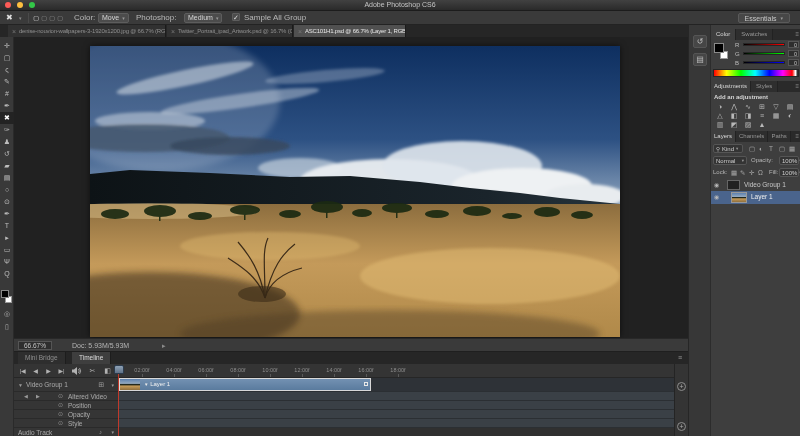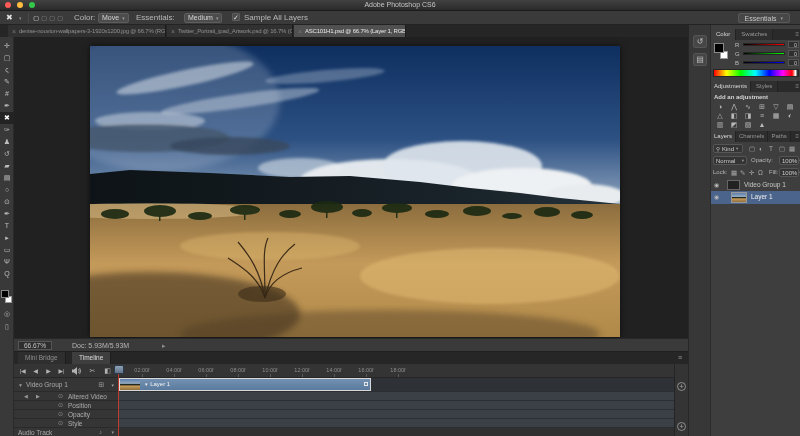--- a/index.html
+++ b/index.html
@@ -161,7 +161,7 @@
       <span>Move</span>
       <span style="font-size:5px;color:#999;">▾</span>
     </div>
-    <div class="abs ob-item" style="left:136px;">Essentials:</div>
+    <div class="abs ob-item" style="left:136px;">Photoshop:</div>
     <div class="abs ob-item ob-select" style="left:184px;">
       <span>Medium</span>
       <span style="font-size:5px;color:#999;">▾</span>

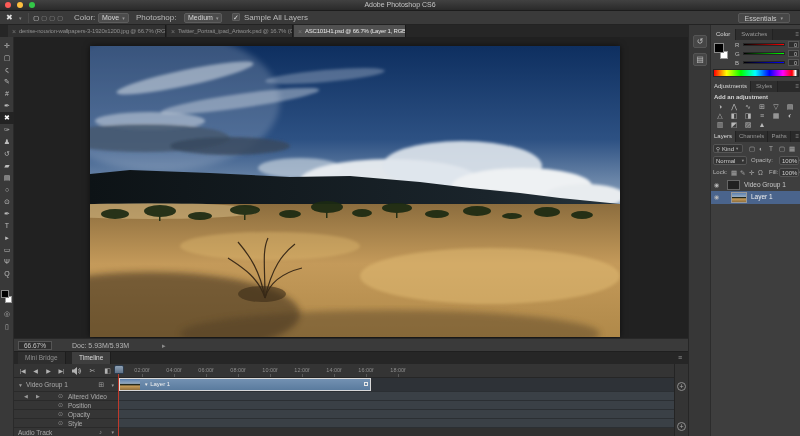--- a/index.html
+++ b/index.html
@@ -167,7 +167,7 @@
       <span style="font-size:5px;color:#999;">▾</span>
     </div>
     <div class="abs ob-item checkbox" style="left:232px;">✓</div>
-    <div class="abs ob-item" style="left:244px;">Sample All Layers</div>
+    <div class="abs ob-item" style="left:244px;">Sample All Group</div>
     <div class="abs ws-btn">
       <span>Essentials</span>
       <span style="font-size:5px;color:#999;">▾</span>

